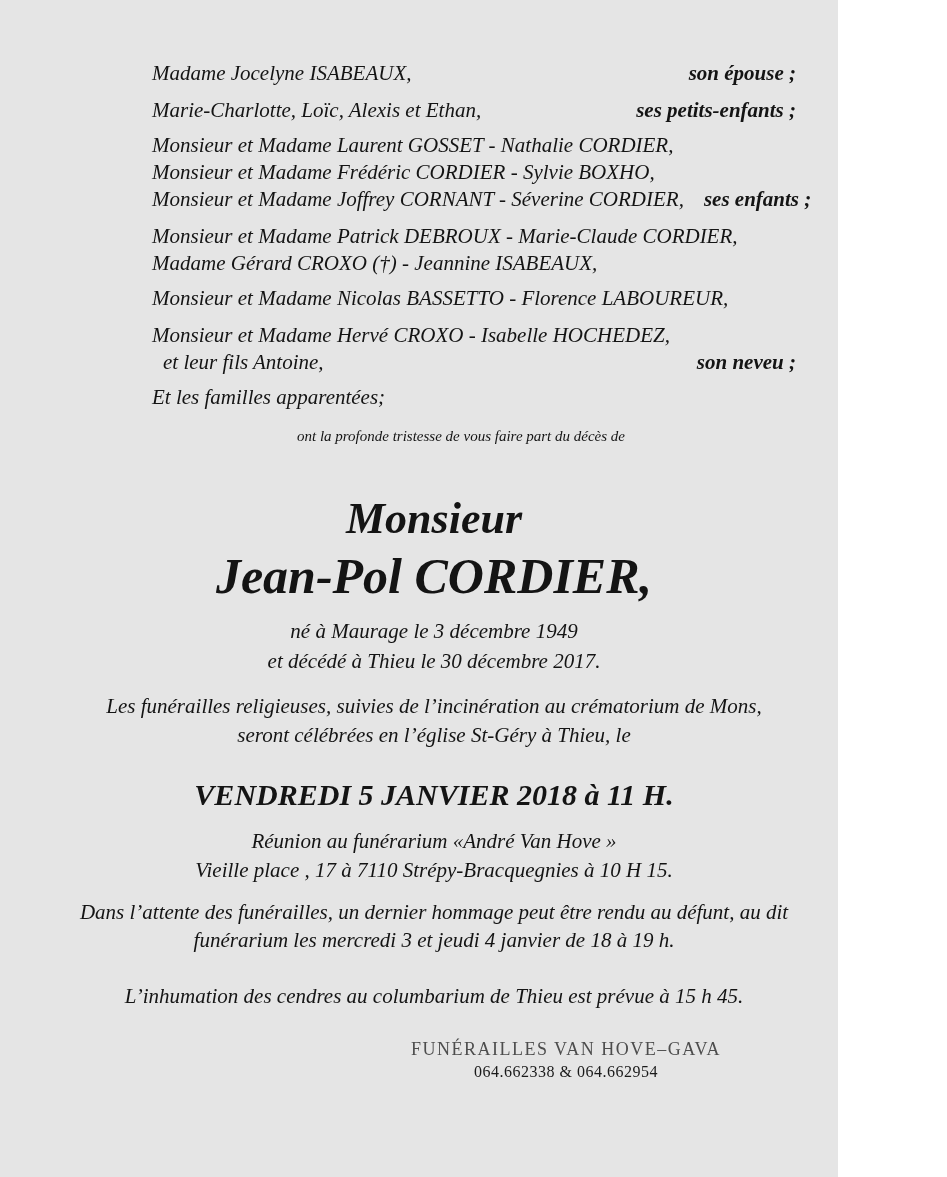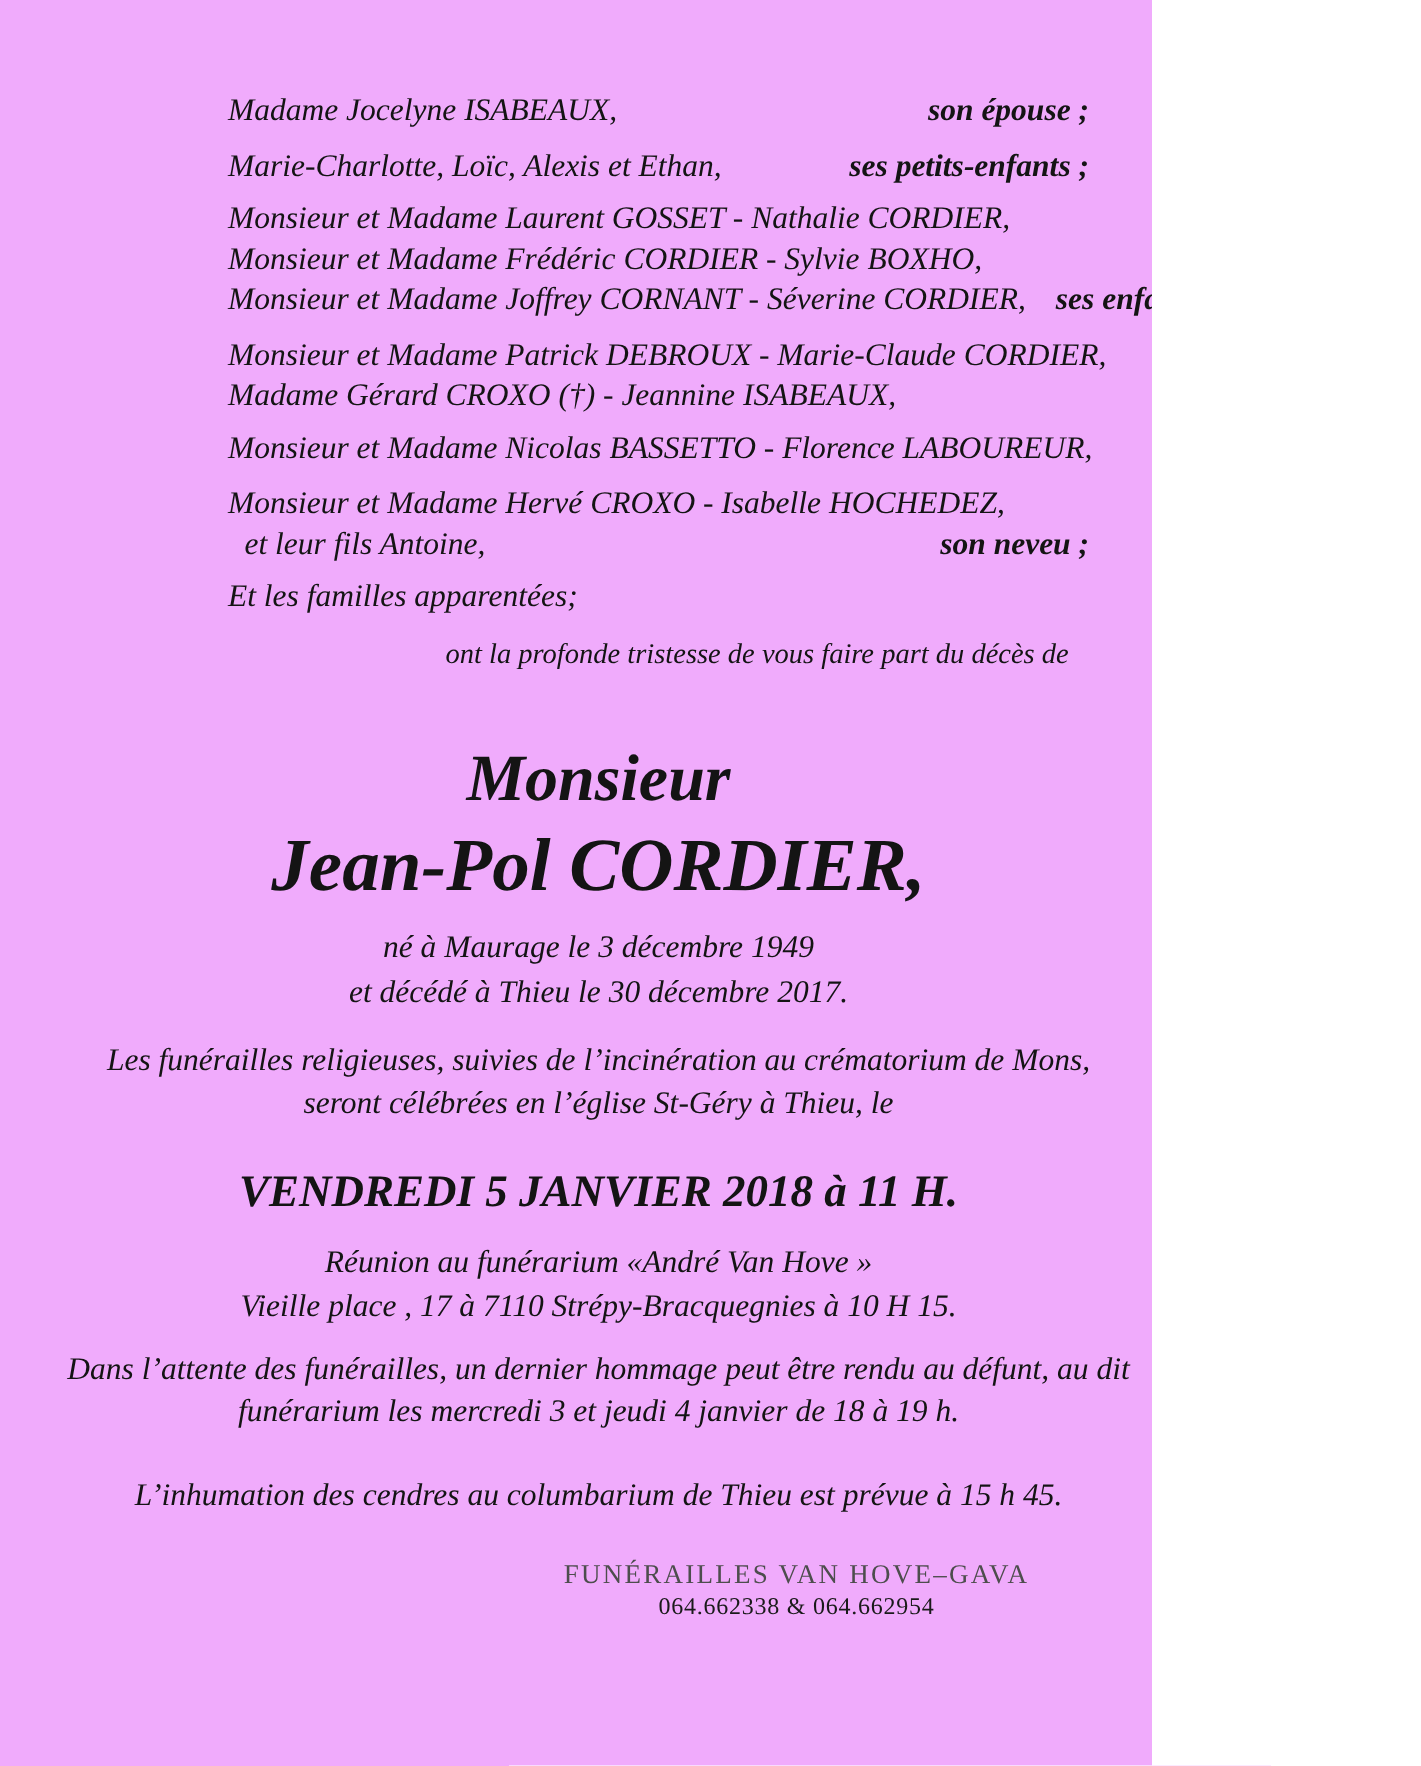--- a/index.html
+++ b/index.html
@@ -5,9 +5,9 @@
   html, body { margin: 0; padding: 0; background: #ffffff; }
   .page {
     position: relative;
-    width: 768px;
+    width: 838px;
     height: 1177px;
-    background: #f0abfc;
+    background: #e5e5e5;
     overflow: hidden;
     font-family: "Liberation Serif", "DejaVu Serif", serif;
     font-style: italic;

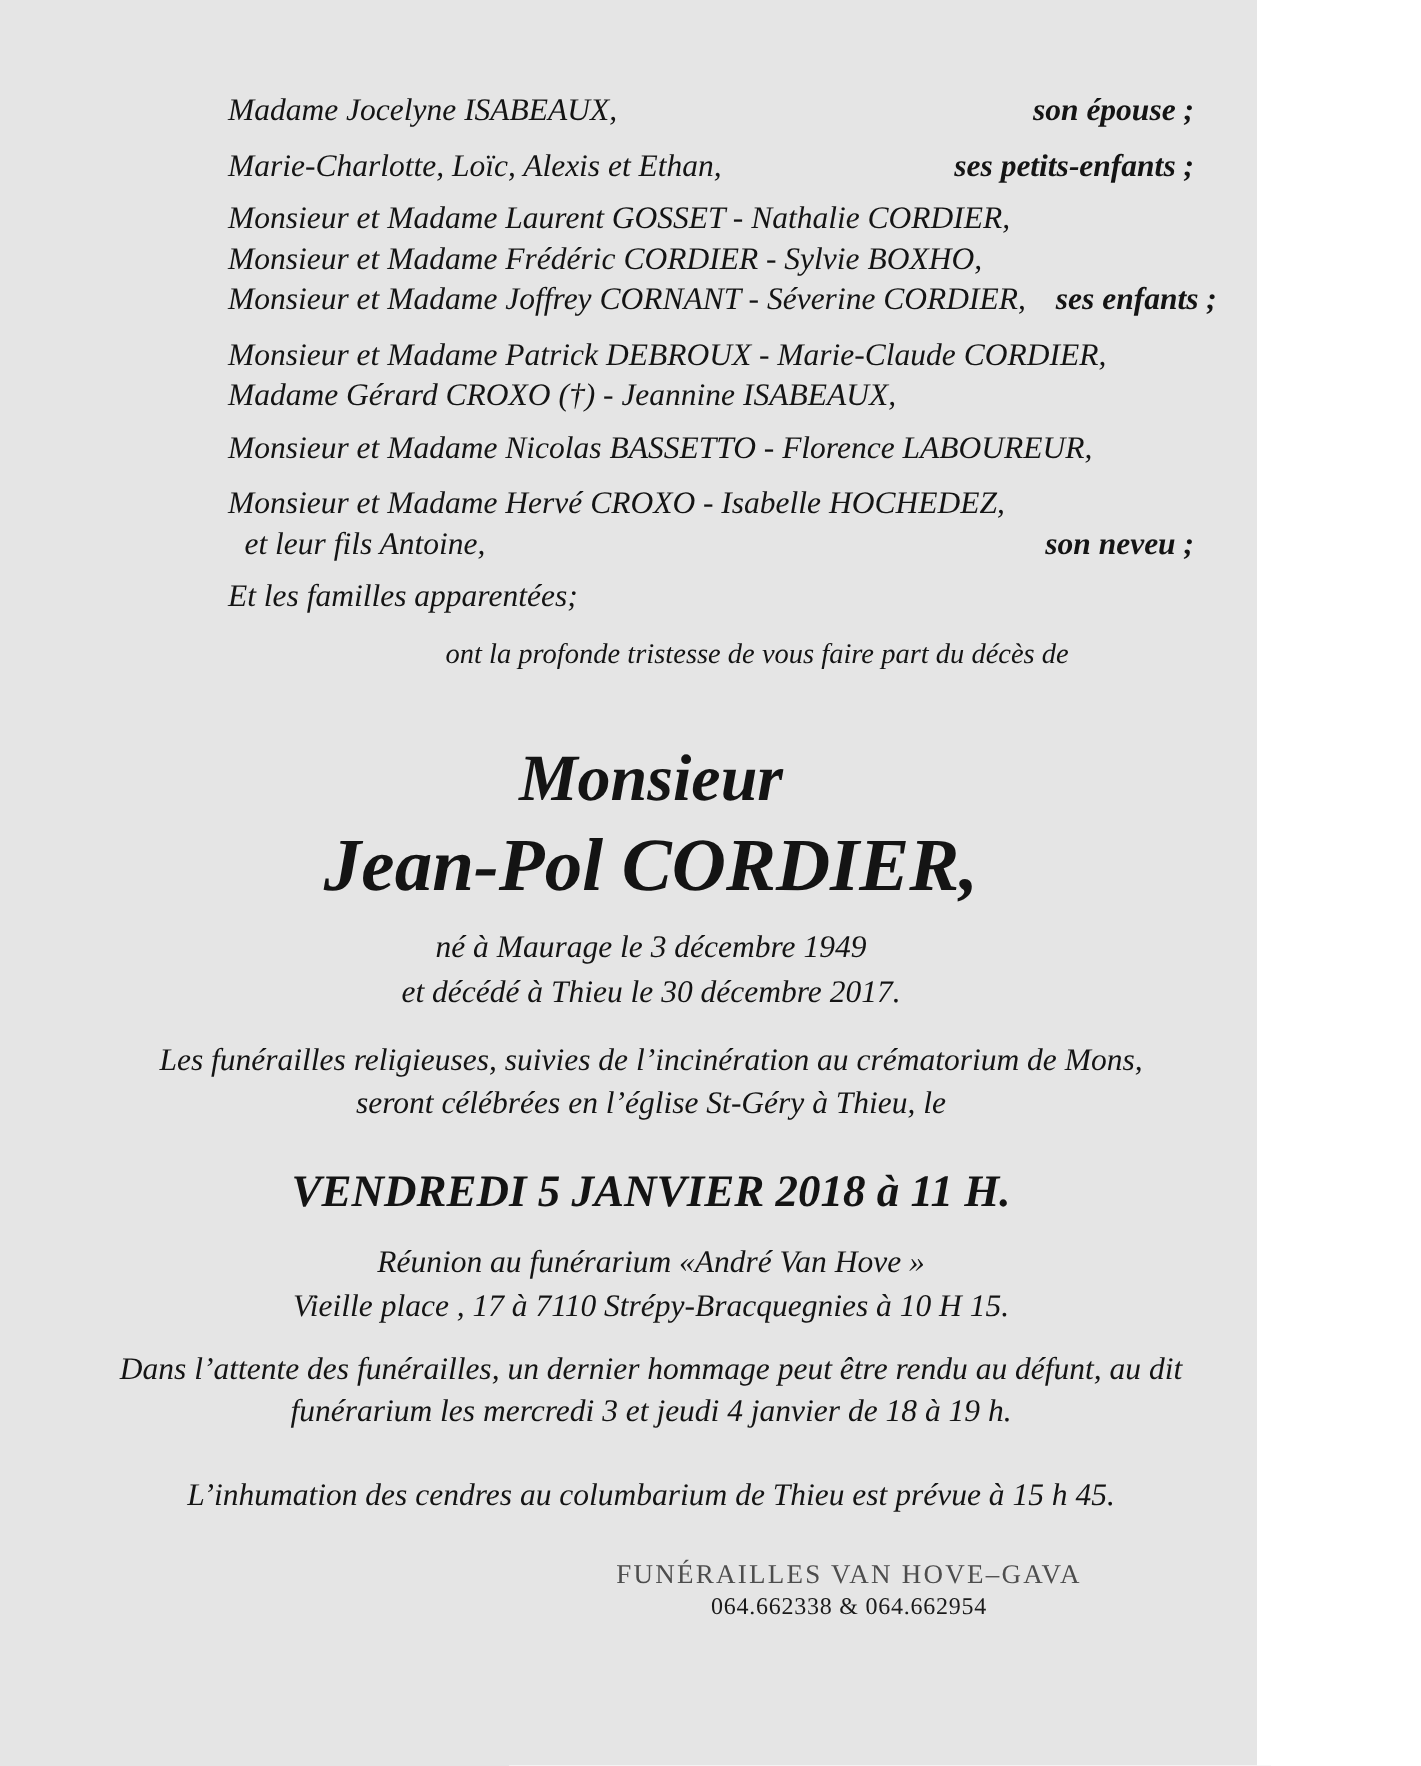--- a/index.html
+++ b/index.html
@@ -32,7 +32,7 @@
   .announce {
     margin-top: 12px;
     padding-left: 145px;
-    font-size: 19px;
+    font-size: 15px;
     line-height: 27px;
   }
   .centered-section {

